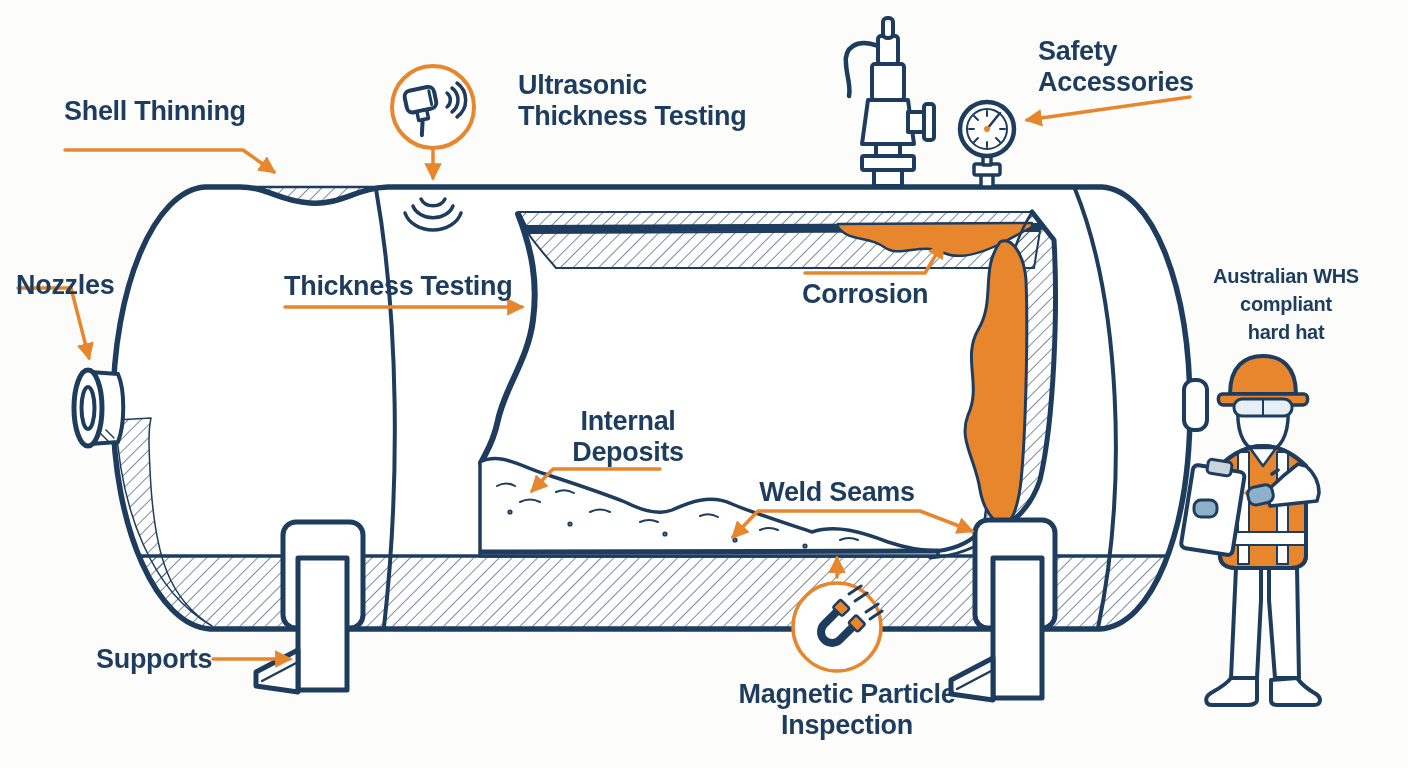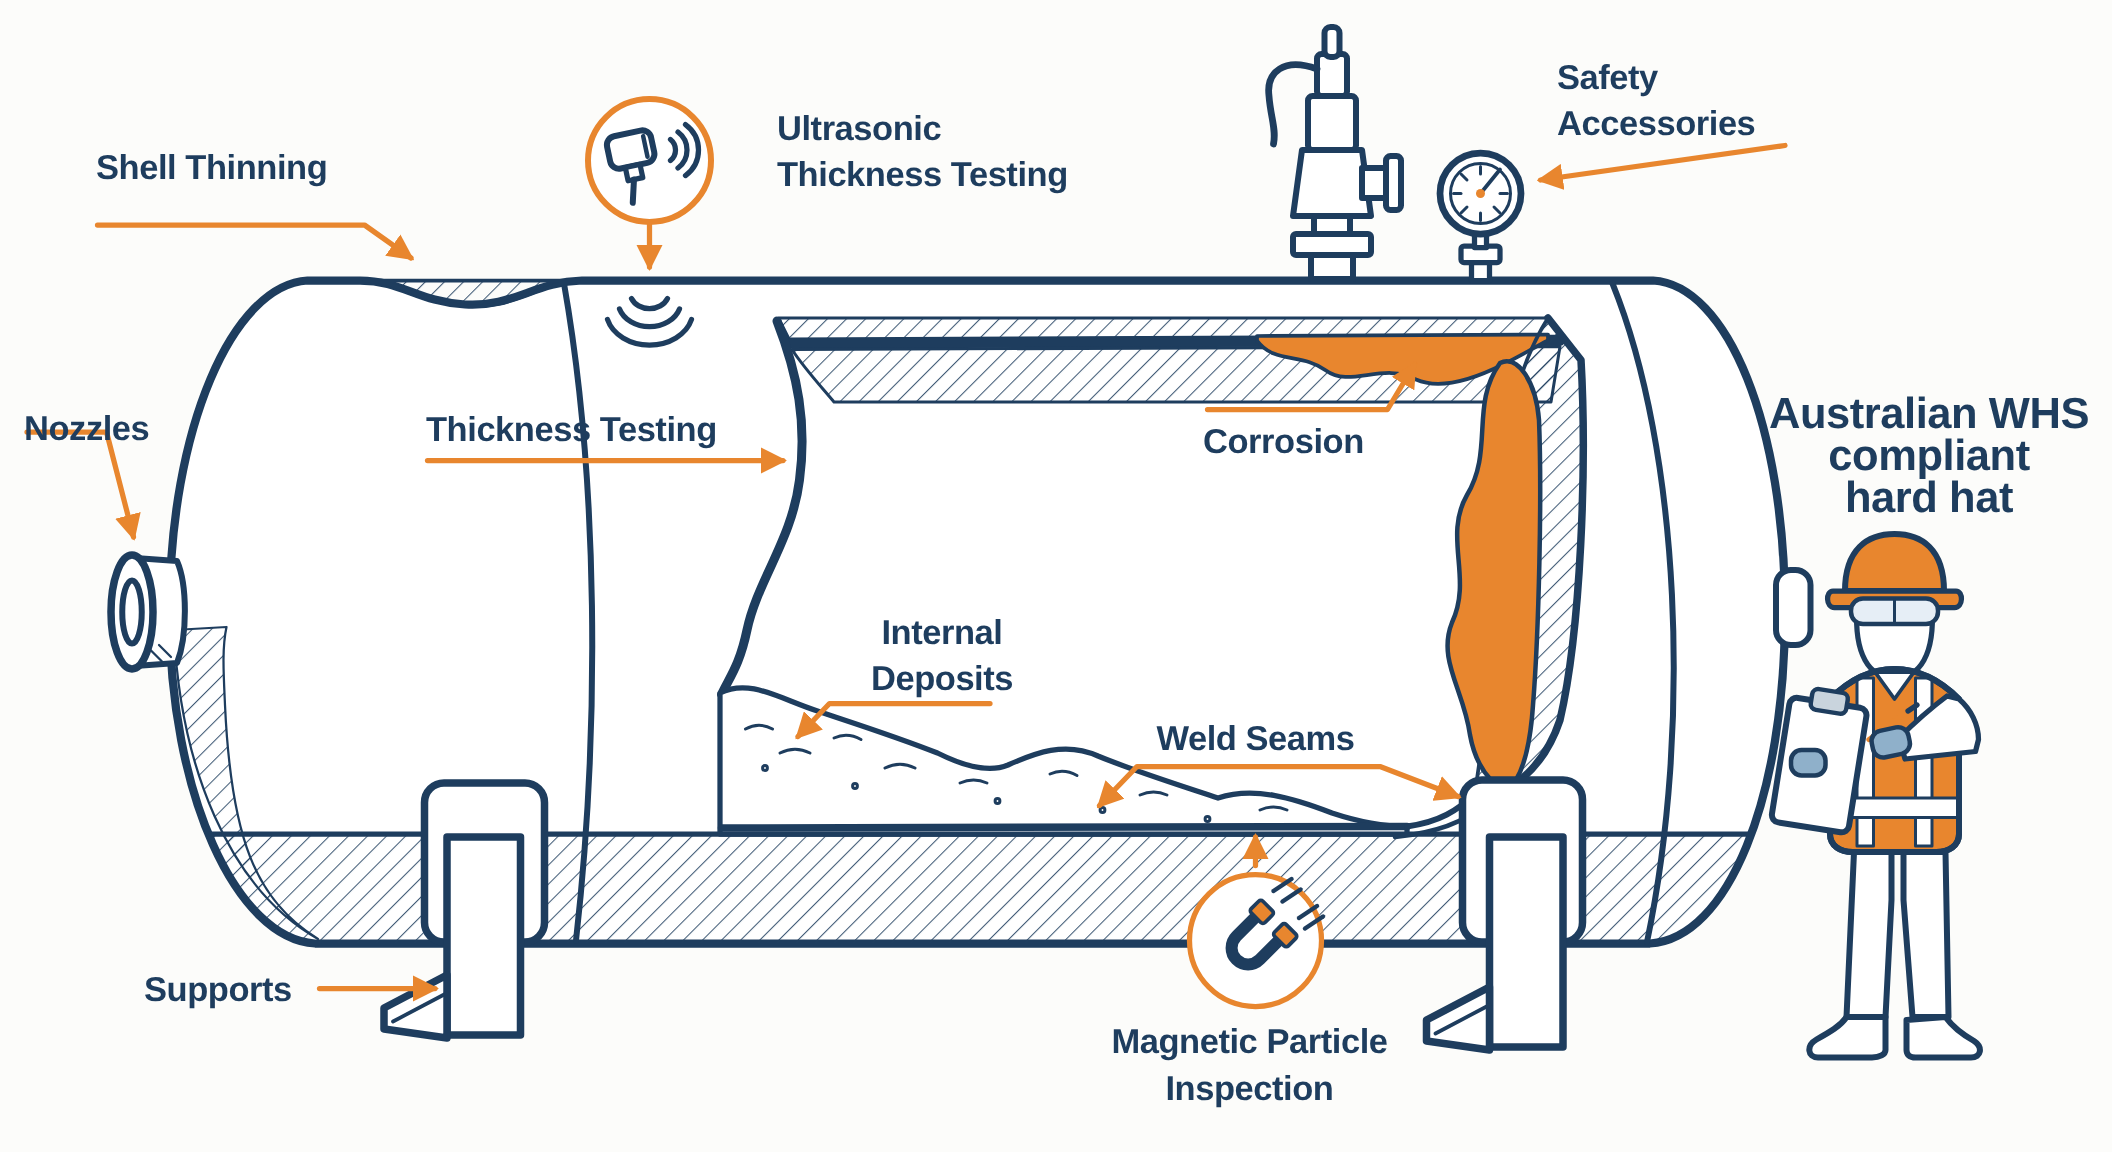--- a/index.html
+++ b/index.html
@@ -7,7 +7,7 @@
          font-family:"Liberation Sans",sans-serif;}
   .stage svg{position:absolute;left:0;top:0;}
   .stage svg *{stroke-linecap:round;stroke-linejoin:round;}
-  .label{position:absolute;color:var(--navy,#1e3d5e);font-weight:700;font-size:23px;line-height:31px;
+  .label{position:absolute;color:var(--navy,#1e3d5e);font-weight:700;font-size:27px;line-height:31px;
          letter-spacing:-0.3px;white-space:nowrap;}
   .label .ln{display:block;}
   .center{text-align:center;}

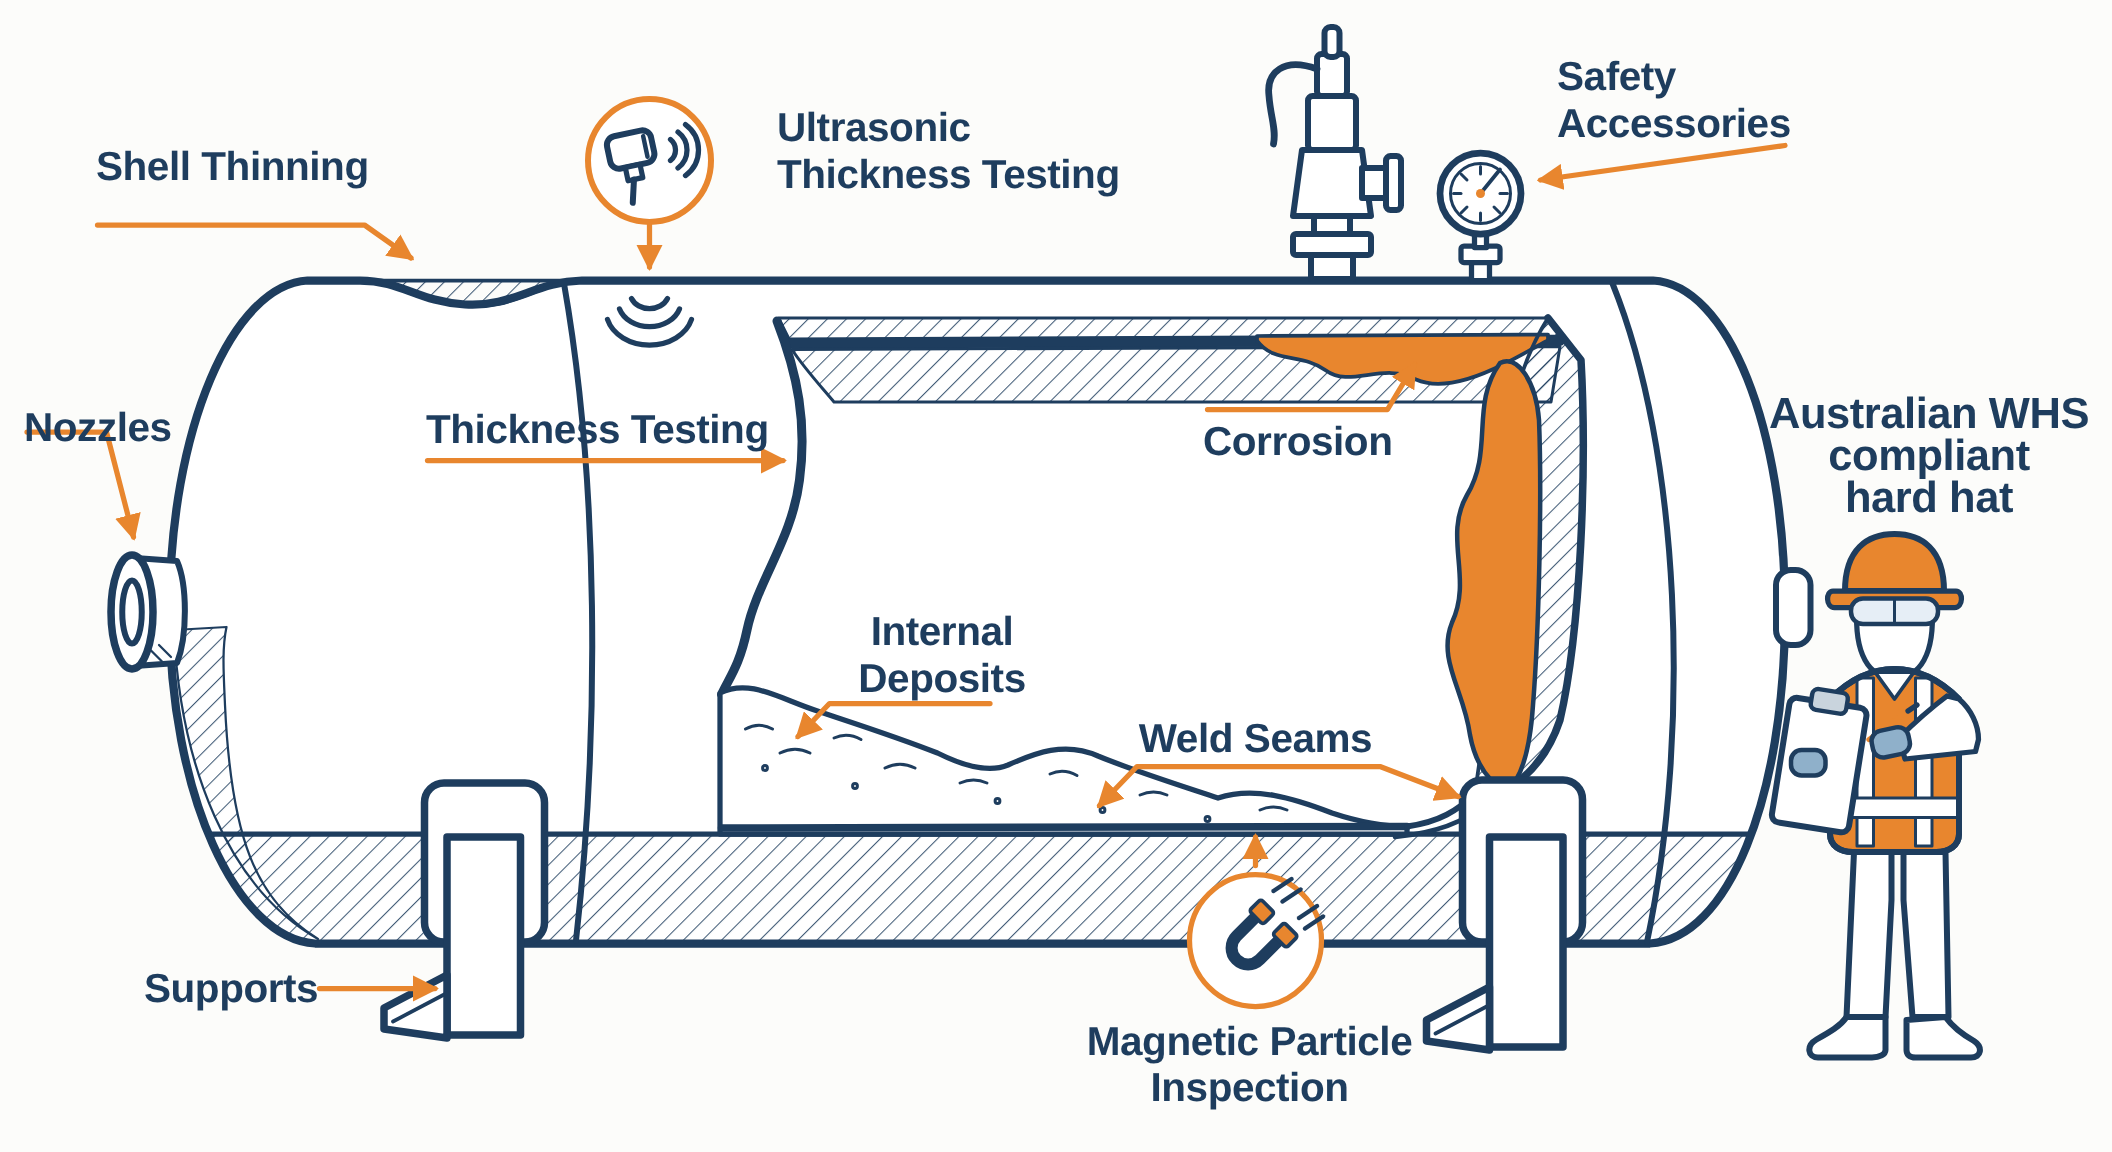--- a/index.html
+++ b/index.html
@@ -11,7 +11,7 @@
          letter-spacing:-0.3px;white-space:nowrap;}
   .label .ln{display:block;}
   .center{text-align:center;}
-  .small{font-size:29px;line-height:28px;}
+  .small{font-size:20px;line-height:28px;}
   
   .n{stroke:var(--navy,#1e3d5e);}
   .o{stroke:var(--orange,#e8862e);}

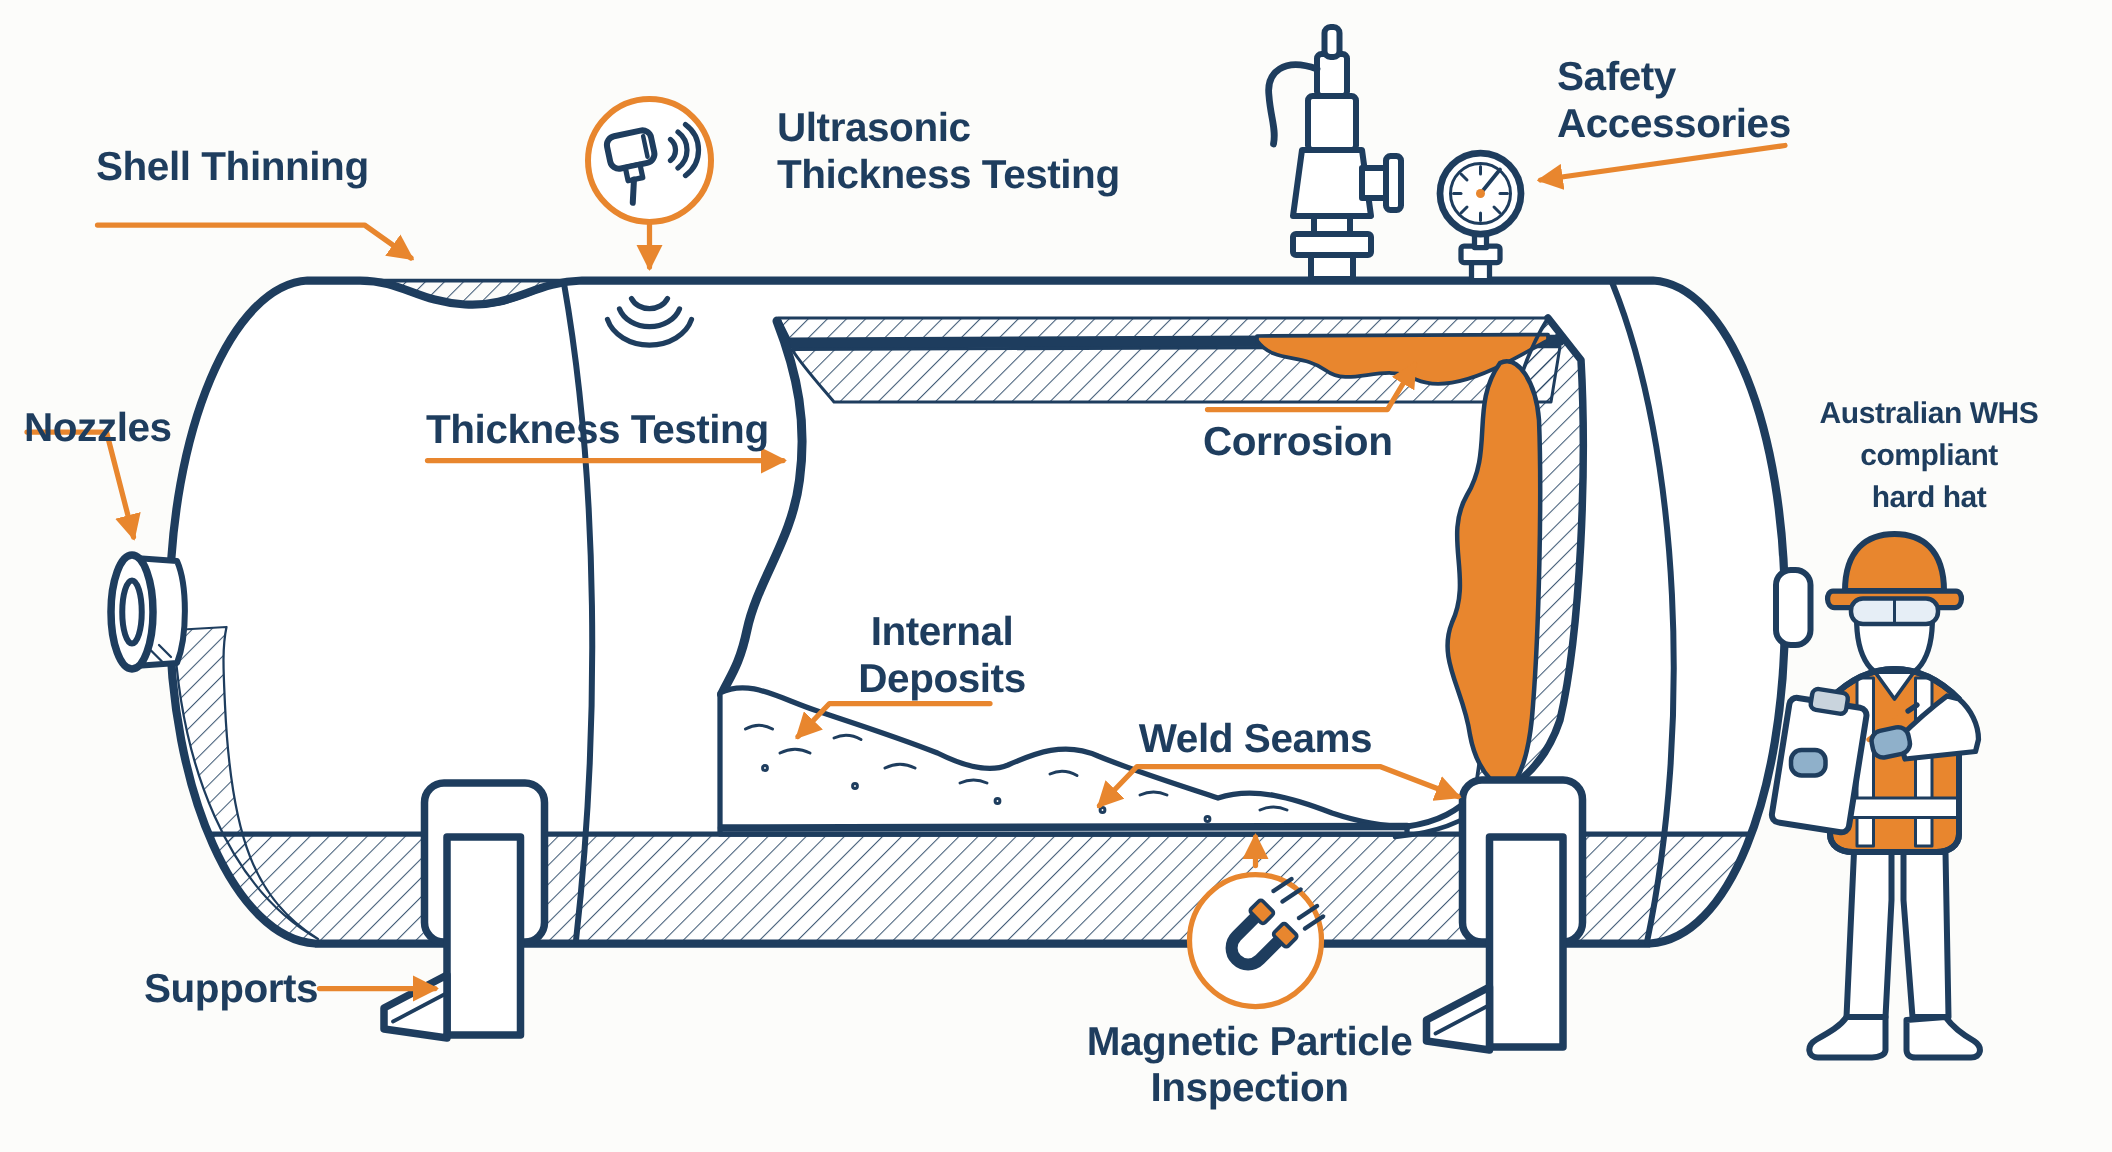--- a/index.html
+++ b/index.html
@@ -287,7 +287,7 @@
   <span class="ln">Supports</span>
 </div>
 
-<div class="label center" style="left:683px;top:679px;width:300px;">
+<div class="label center" style="left:697px;top:679px;width:300px;">
   <span class="ln">Magnetic Particle</span>
   <span class="ln">Inspection</span>
 </div>

